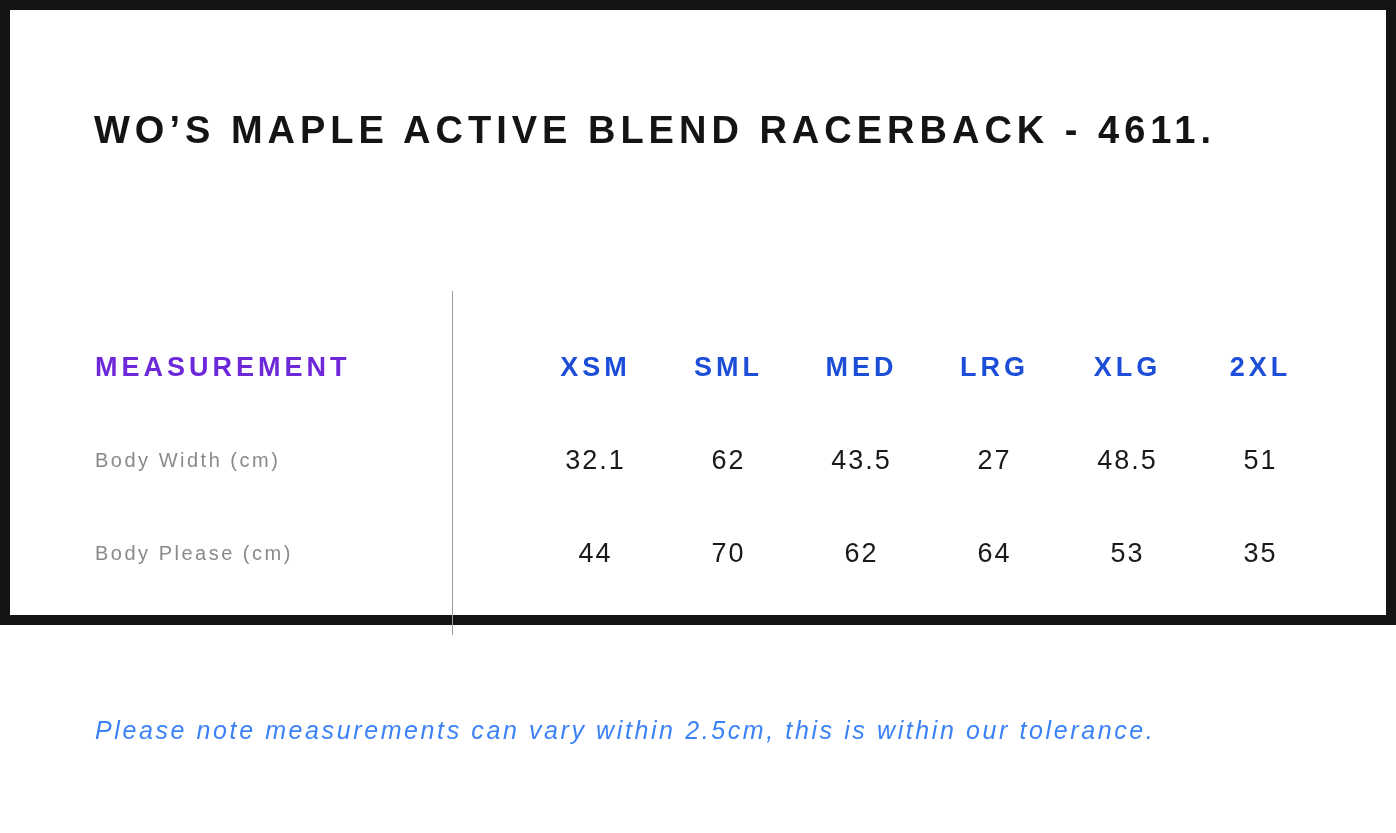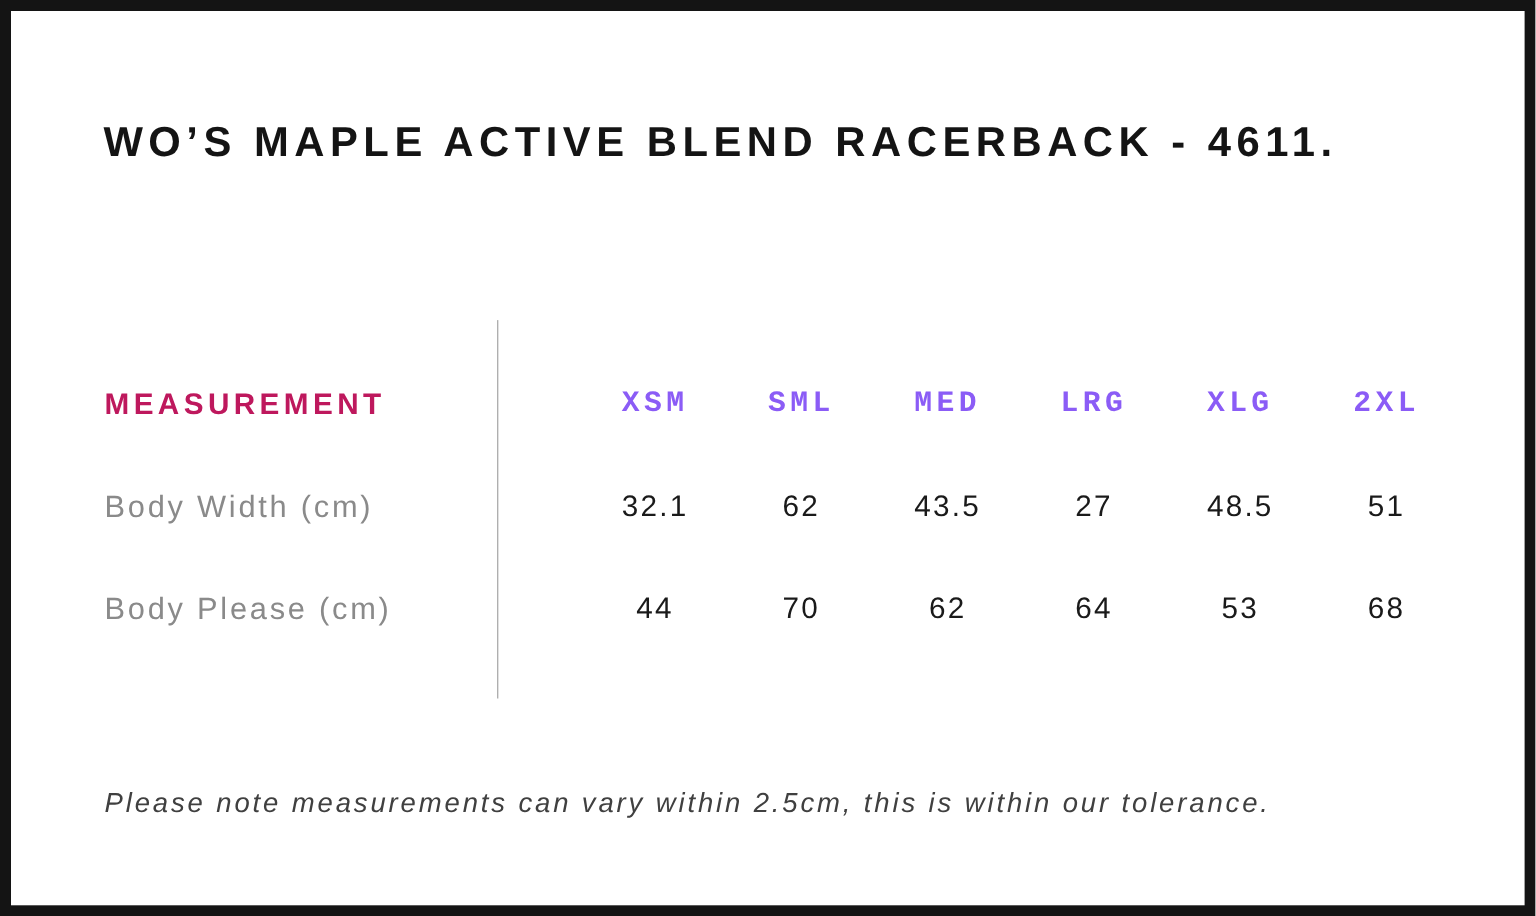--- a/index.html
+++ b/index.html
@@ -11,7 +11,7 @@
   }
   .canvas {
     position: absolute; left: 0; top: 0;
-    width: 1396px; height: 833px;
+    width: 1396px; height: 625px;
     background: #ffffff;
     border: 10px solid #141414;
   }

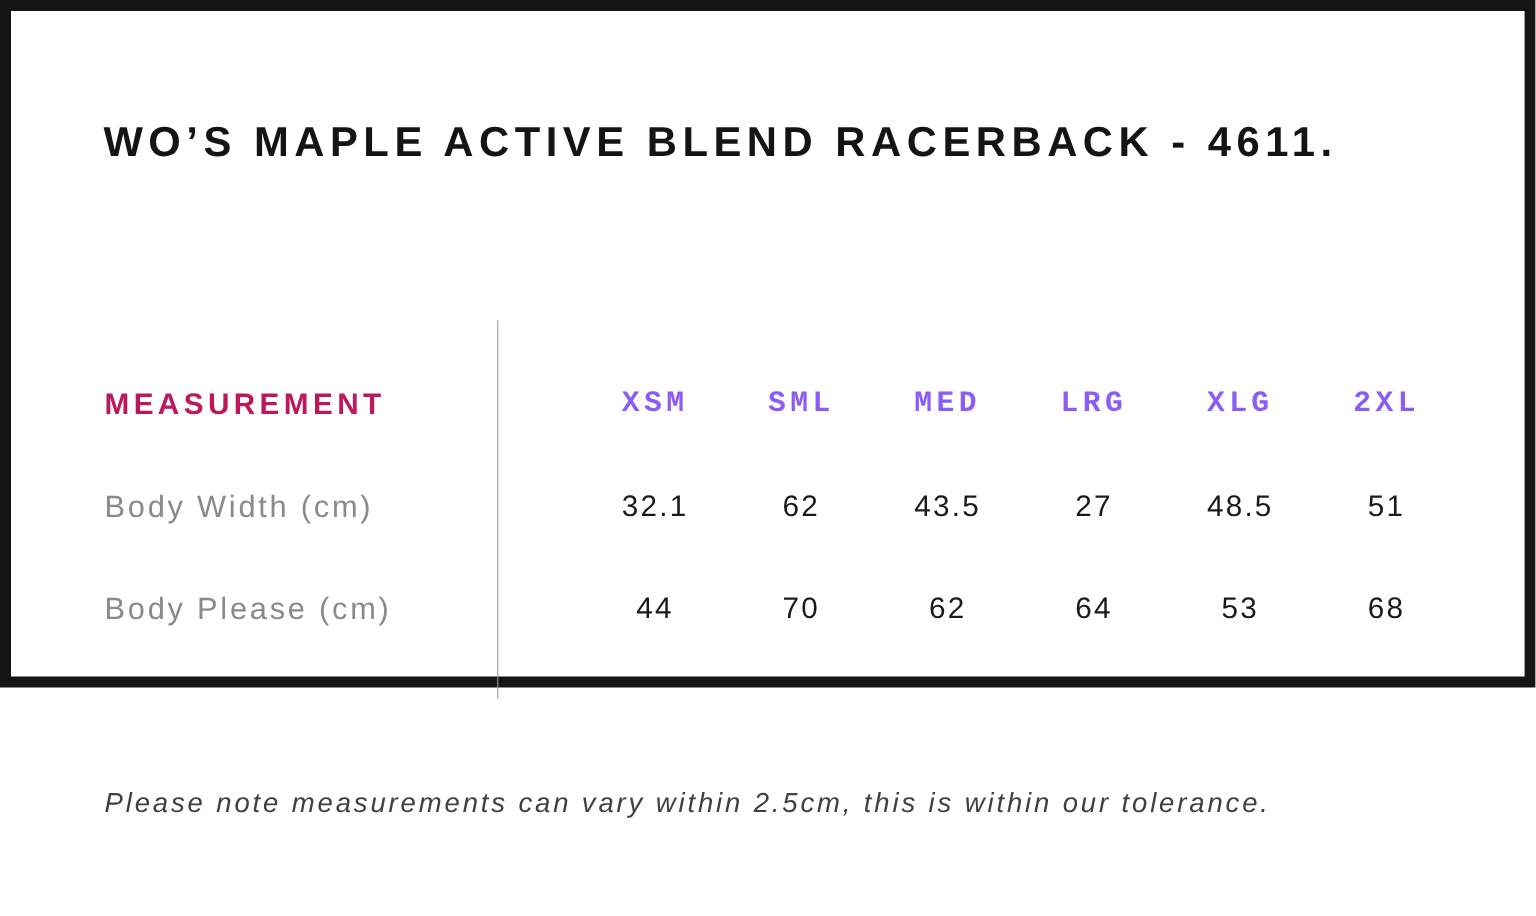--- a/index.html
+++ b/index.html
@@ -49,7 +49,7 @@
   }
   .header-label {
     font-weight: bold;
-    color: #be185d;
+    color: #6d28d9;
     letter-spacing: 4px;
     font-size: 27px;
   }

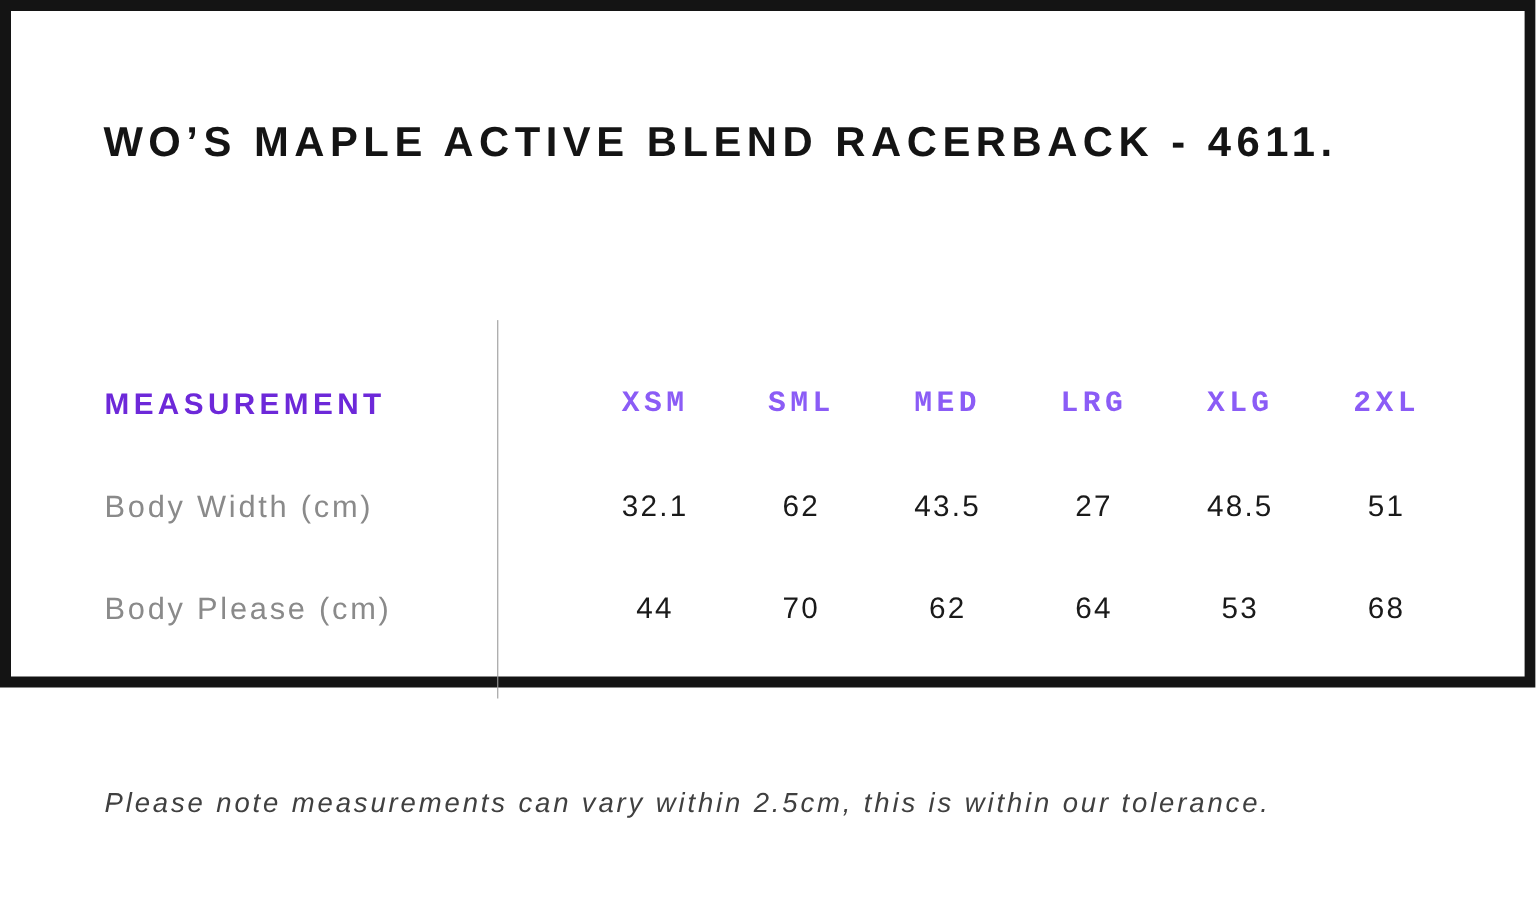--- a/index.html
+++ b/index.html
@@ -70,8 +70,7 @@
   .size-header {
     font-weight: bold;
     letter-spacing: 4px;
-    color: #8b5cf6;
-    font-family: Liberation Mono, monospace;
+    color: #1d4ed8;
   }
   .footnote {
     position: absolute;

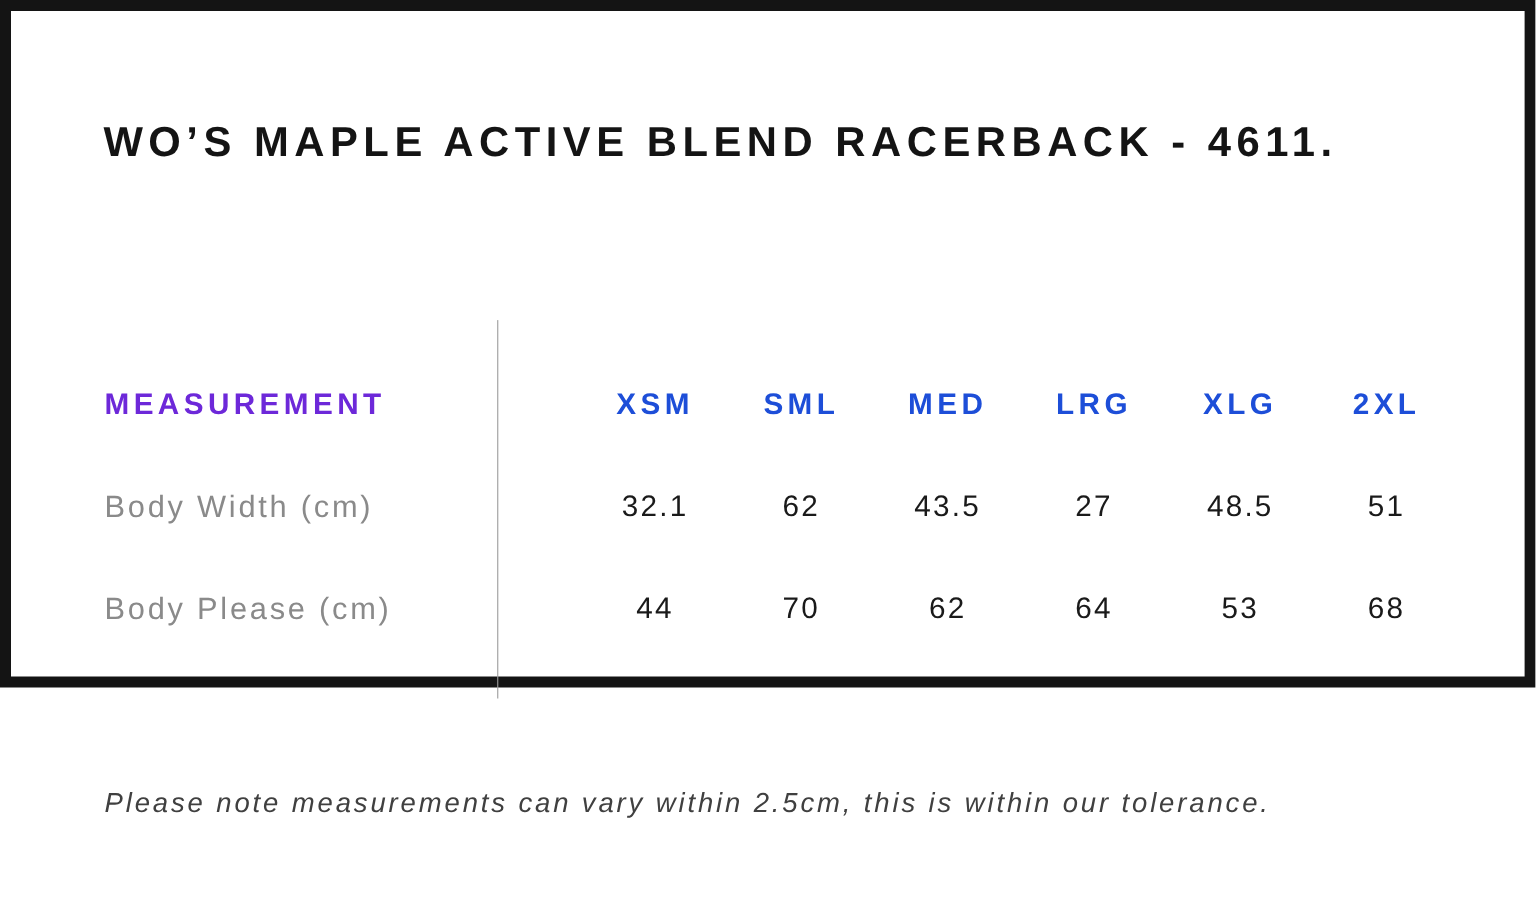--- a/index.html
+++ b/index.html
@@ -43,7 +43,7 @@
   }
   .cell-label {
     width: 357px;
-    font-size: 28px;
+    font-size: 20px;
     letter-spacing: 2.5px;
     white-space: nowrap;
   }

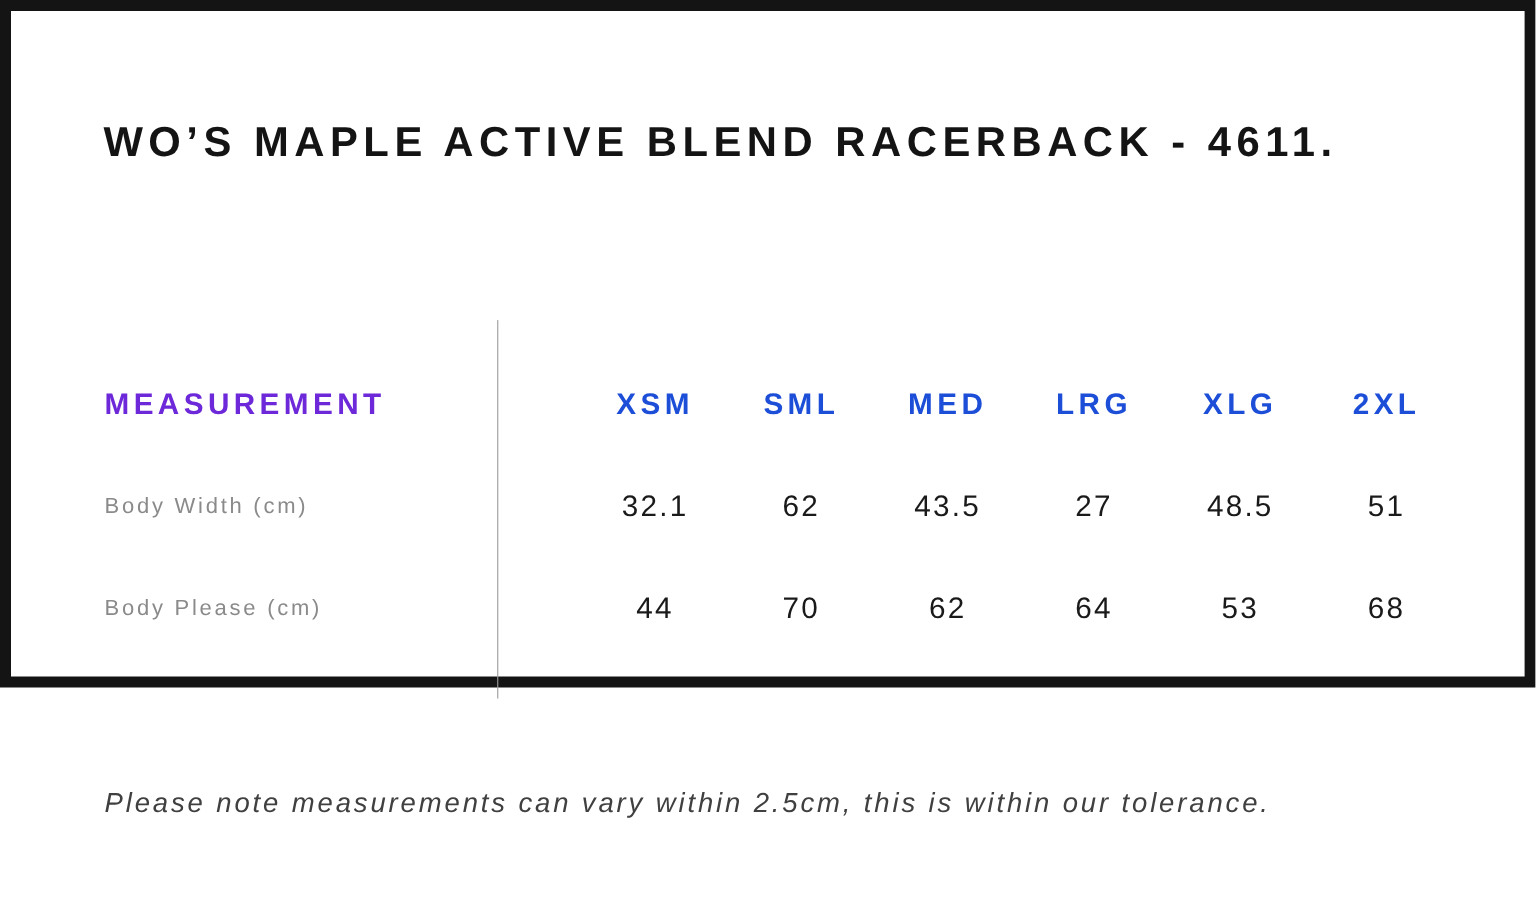--- a/index.html
+++ b/index.html
@@ -124,7 +124,7 @@
         <div class="cell">62</div>
         <div class="cell">64</div>
         <div class="cell">53</div>
-        <div class="cell">68</div>
+        <div class="cell">35</div>
       </div>
     </div>
   </div>

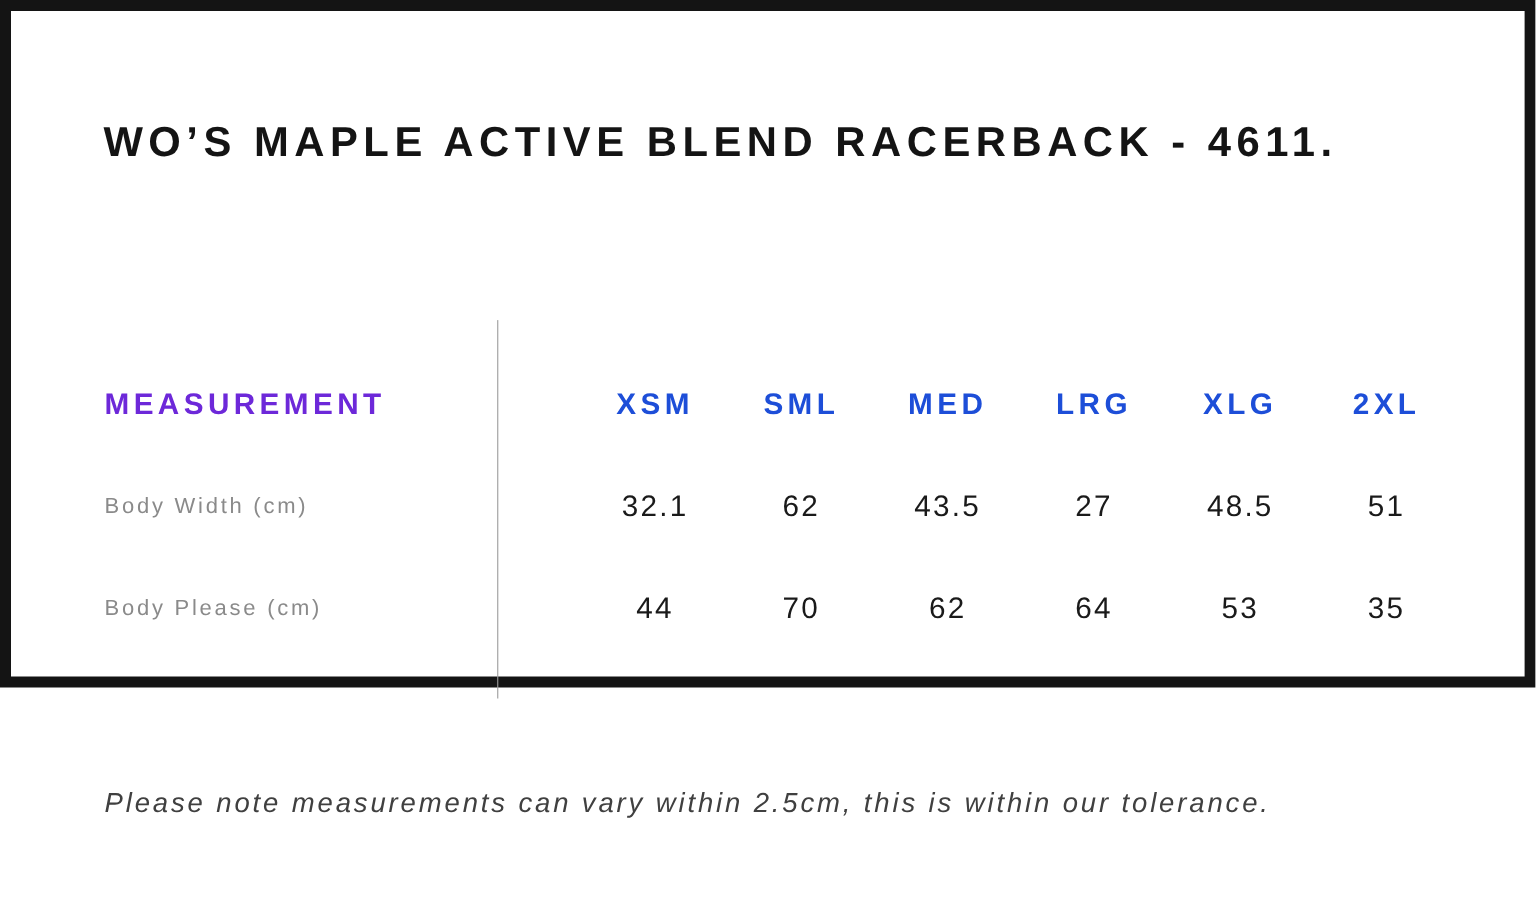--- a/index.html
+++ b/index.html
@@ -78,7 +78,7 @@
     font-size: 25px;
     font-style: italic;
     letter-spacing: 2.6px;
-    color: #404040;
+    color: #3b82f6;
     white-space: nowrap;
   }
 </style>

